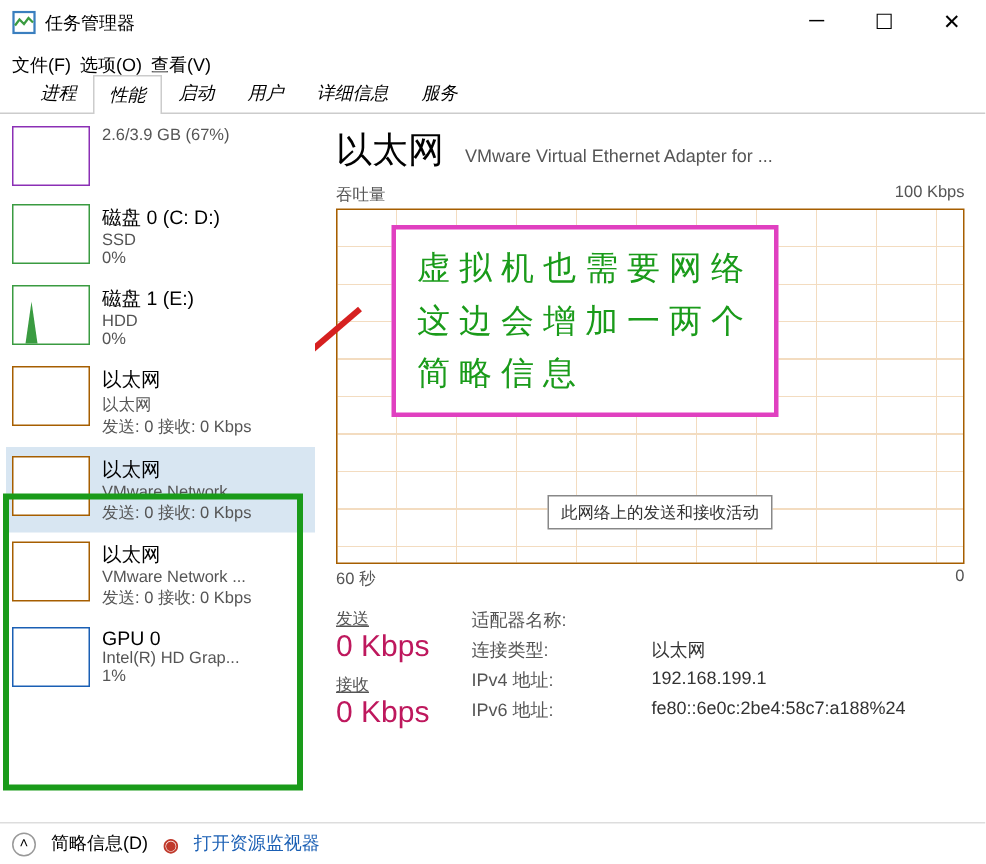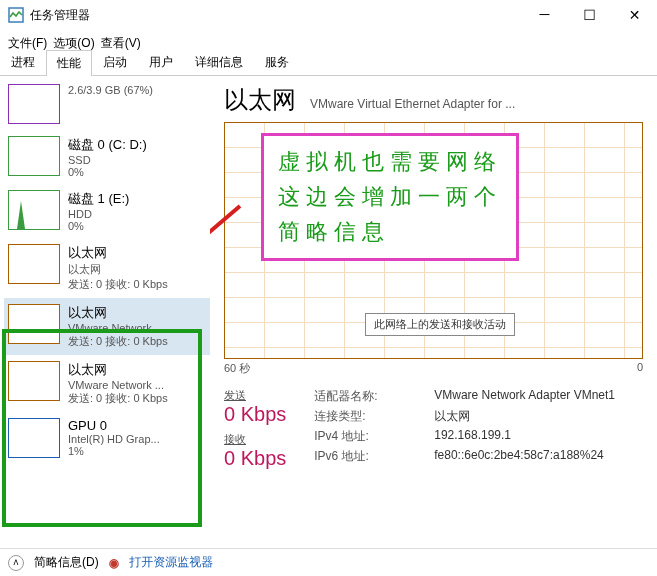--- a/index.html
+++ b/index.html
@@ -13,7 +13,7 @@
 
 .menubar { height: 22px; display: flex; align-items: flex-end; padding: 0 8px; gap: 6px; font-size: 12px; }
 
-.tabs { display: flex; border-bottom: 1px solid #ccc; padding-left: 0; height: 24px; align-items: flex-end; }
+.tabs { display: flex; border-bottom: 1px solid #ccc; padding-left: 16px; height: 24px; align-items: flex-end; font-style: italic; }
 .tabs .tab { padding: 4px 10px; font-size: 12px; border: 1px solid transparent; border-bottom: none; }
 .tabs .tab.active { border-color: #ccc; background: #fff; position: relative; top: 1px; }
 

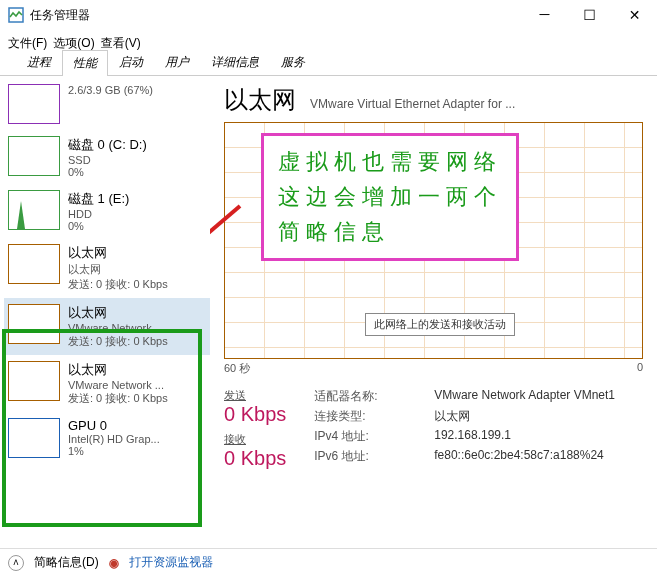--- a/index.html
+++ b/index.html
@@ -169,6 +169,10 @@
       <div class="main-title">以太网</div>
       <div class="main-subtitle">VMware Virtual Ethernet Adapter for ...</div>
     </div>
+    <div class="chart-label-row">
+      <span>吞吐量</span>
+      <span>100 Kbps</span>
+    </div>
     <div class="chart">
       <div class="overlay-note">
         <div>虚拟机也需要网络</div>

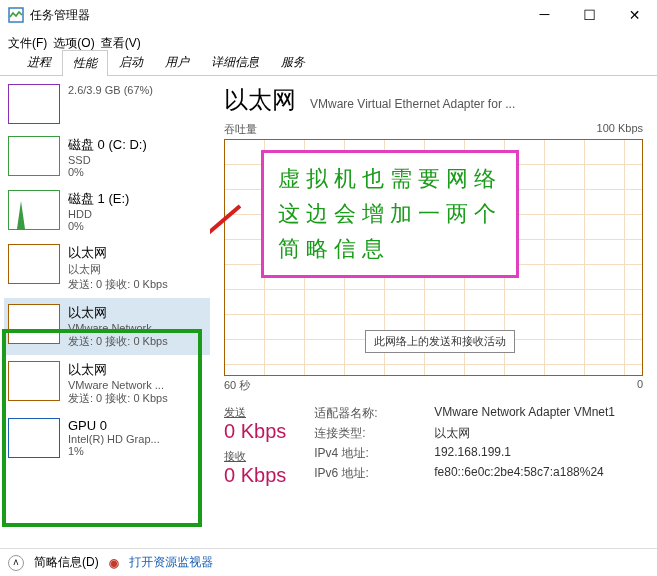--- a/index.html
+++ b/index.html
@@ -200,7 +200,6 @@
       <div class="stats-right">
         <div class="row">
             <span class="key">适配器名称:</span>
-            <span class="val">VMware Network Adapter VMnet1</span>
           </div>
         <div class="row">
             <span class="key">连接类型:</span>

